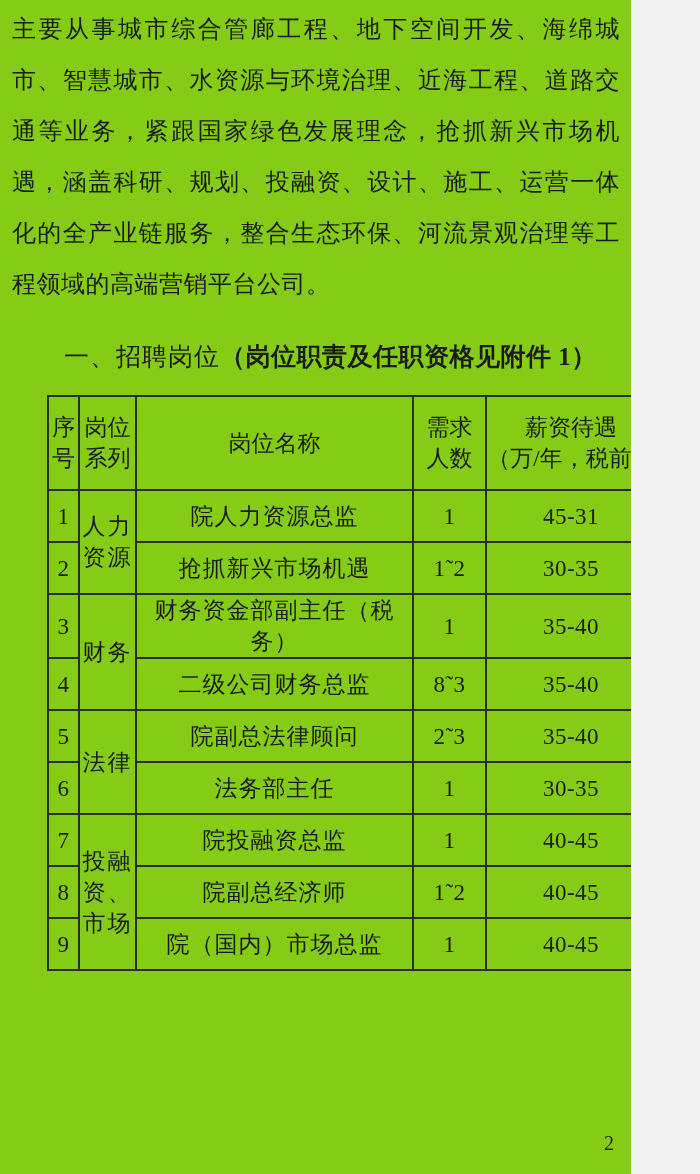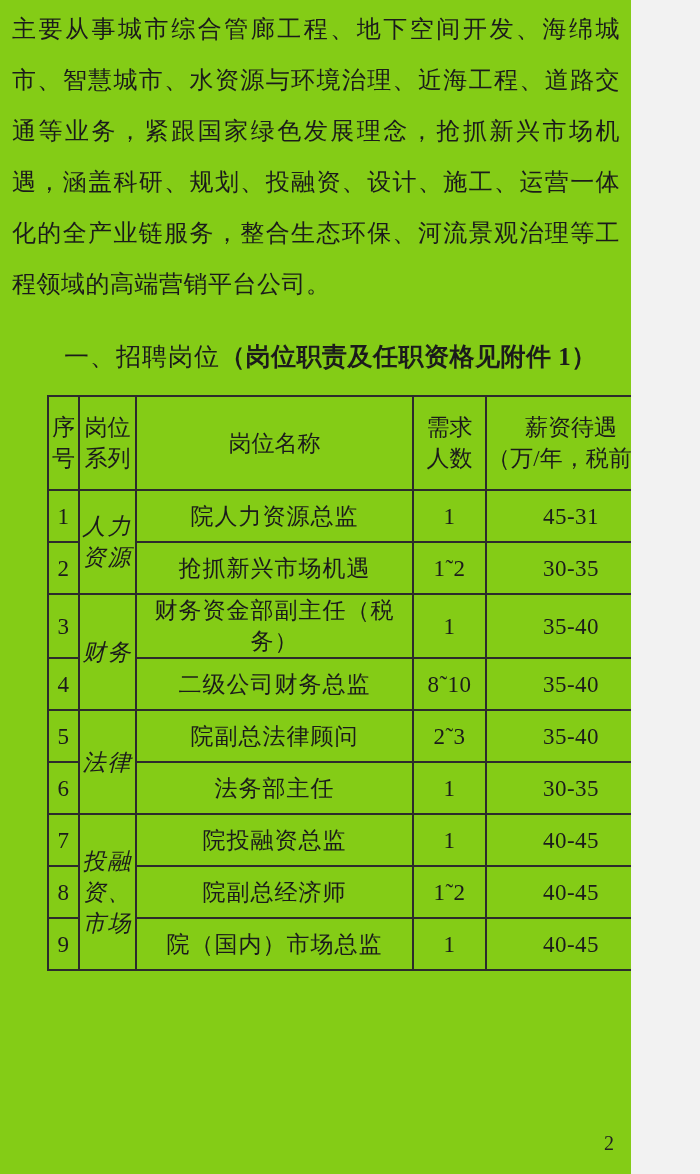--- a/index.html
+++ b/index.html
@@ -54,7 +54,7 @@
   table.recruit thead th { height: 92px; }
   table.recruit tbody td { height: 50px; }
   td.cell-name { font-size: 22px; letter-spacing: 1px; }
-  td.cell-series { line-height: 33px; letter-spacing: 2px; font-style: italic; }
+  td.cell-series { line-height: 33px; letter-spacing: 2px; }
   td.cell-no, td.cell-count, td.cell-salary { letter-spacing: 0.5px; }
   .page-number {
     position: absolute;

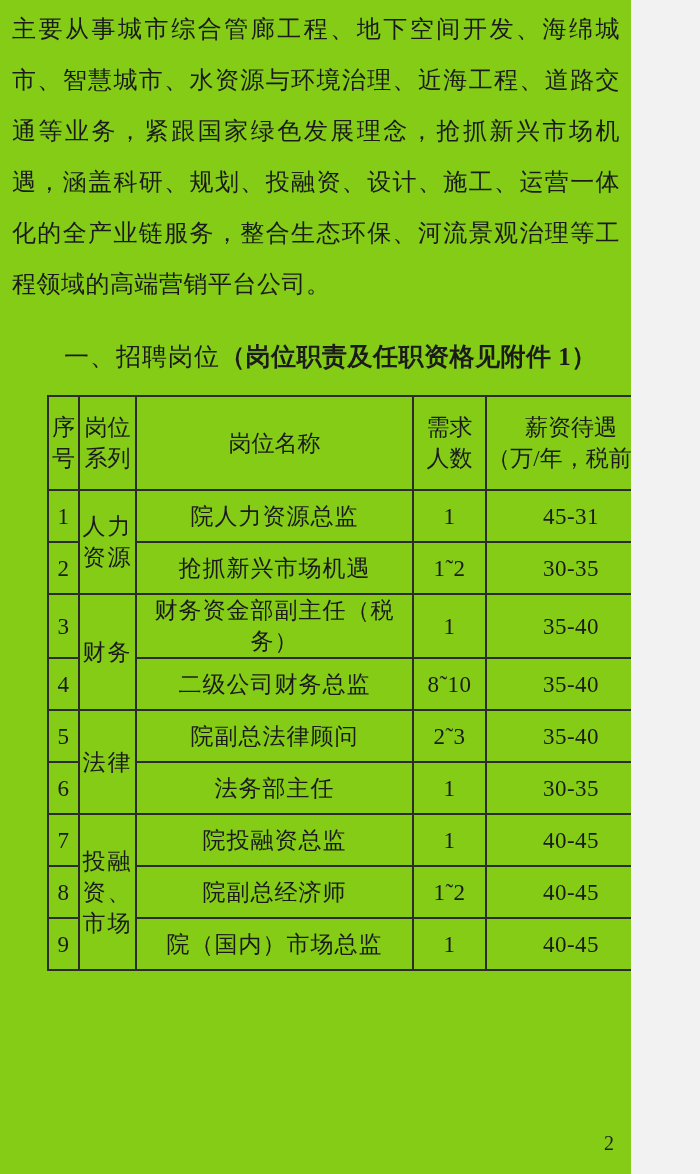--- a/index.html
+++ b/index.html
@@ -122,7 +122,7 @@
       <tr>
         <td class="cell-no">4</td>
         <td class="cell-name">二级公司财务总监</td>
-        <td class="cell-count">8˜10</td>
+        <td class="cell-count">8˜3</td>
         <td class="cell-salary">35-40</td>
       </tr>
       <tr>

